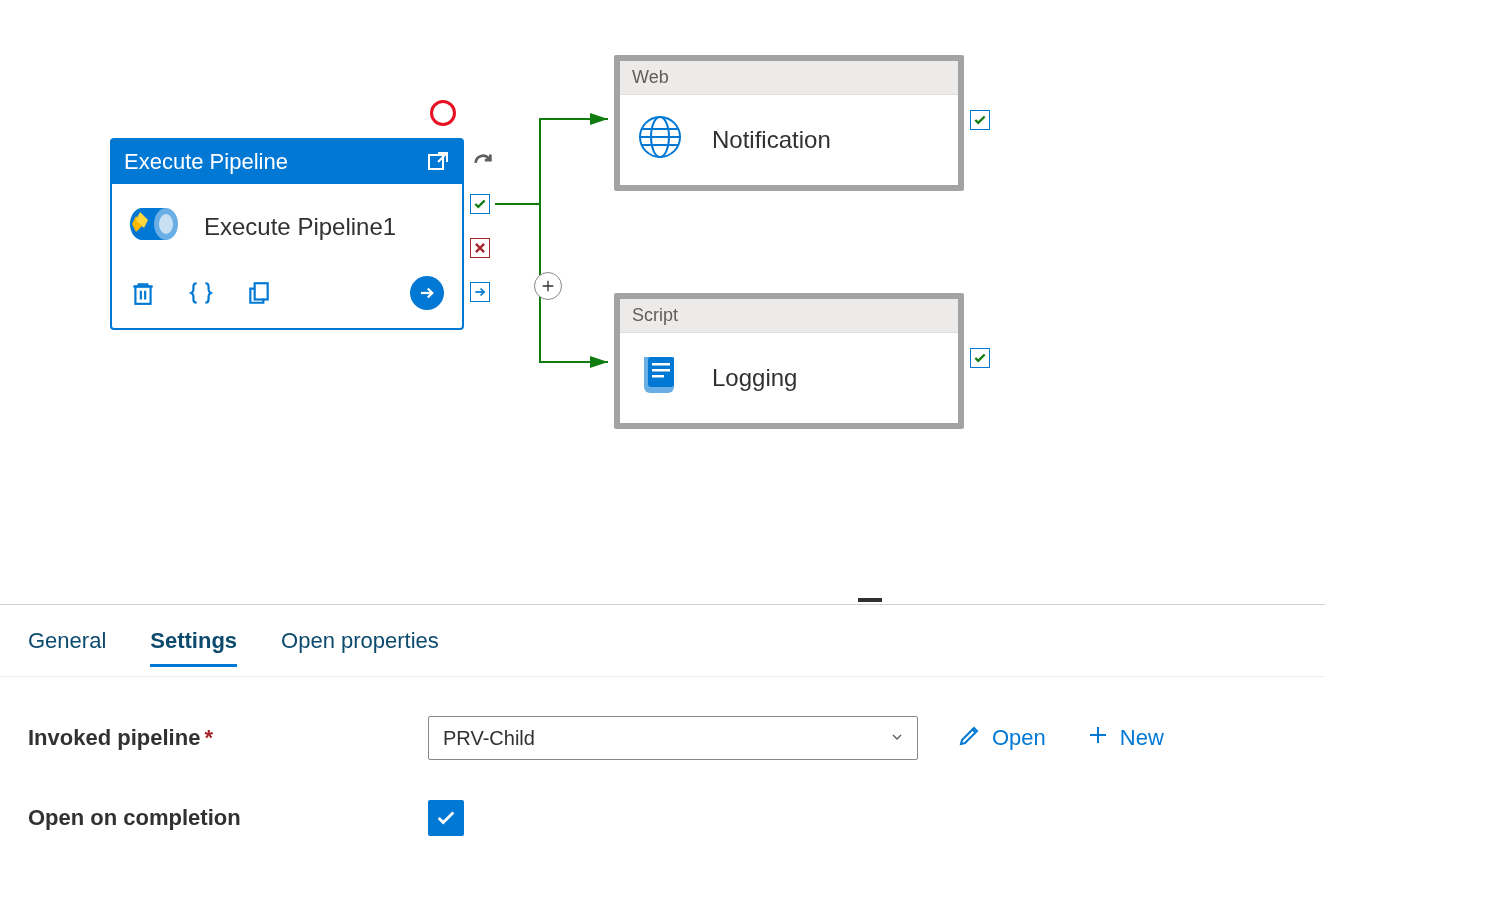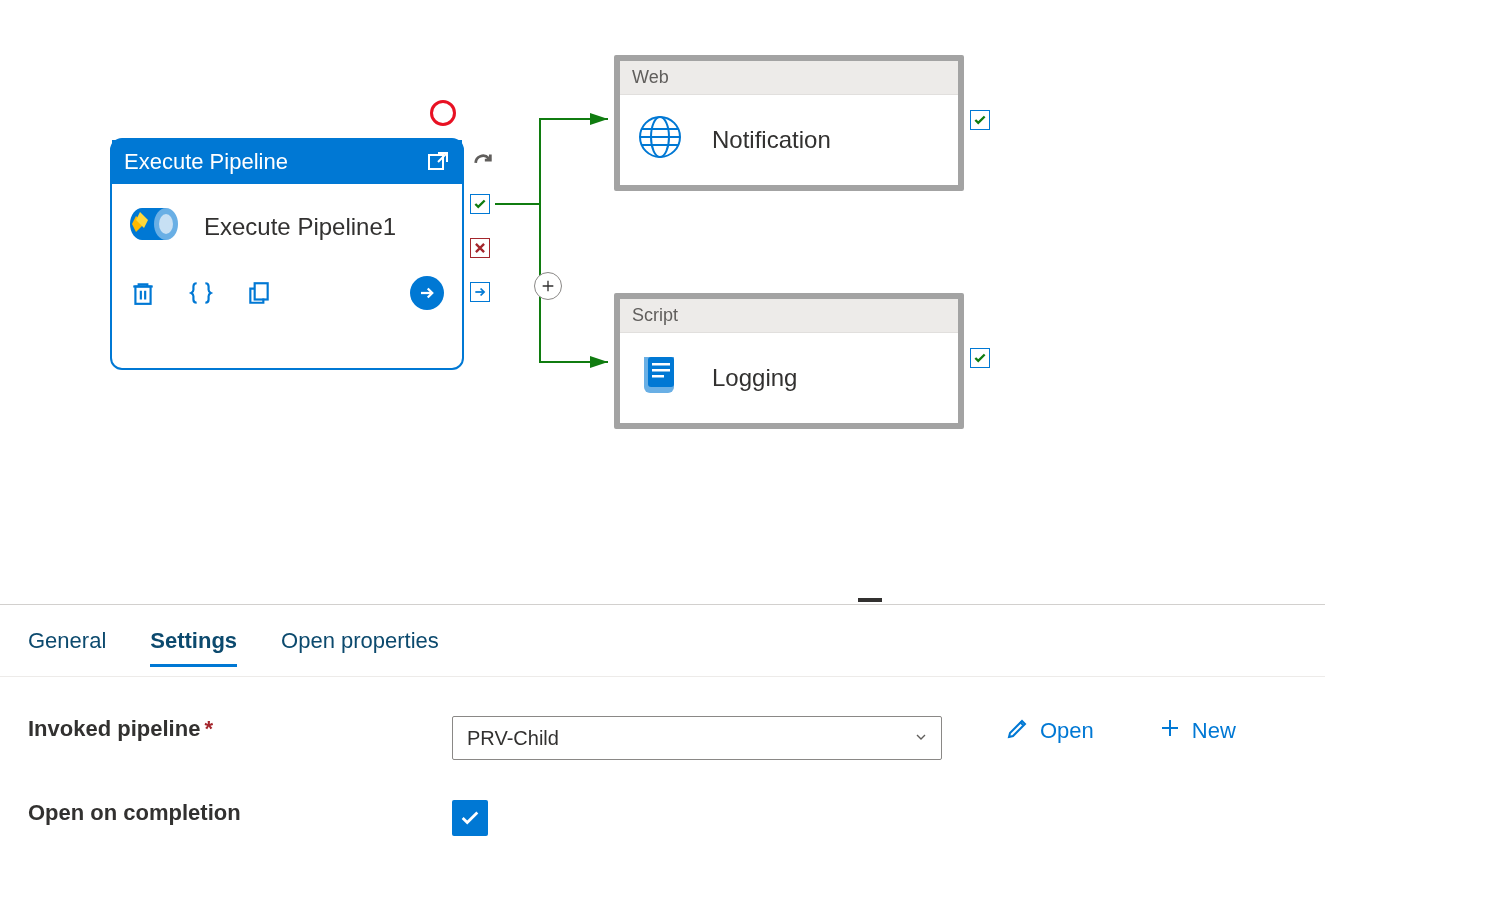--- a/index.html
+++ b/index.html
@@ -9,8 +9,8 @@
 
   
   .node-exec {
-    position: absolute; left: 110px; top: 138px; width: 354px; height: 232px;
-    border: 2px solid #0078d4; border-radius: 12px; background: #fff;
+    position: absolute; left: 110px; top: 138px; width: 354px; height: 192px;
+    border: 2px solid #0078d4; border-radius: 4px; background: #fff;
   }
   .node-exec-header {
     background: #0078d4; color: #fff; height: 44px; display: flex; align-items: center;

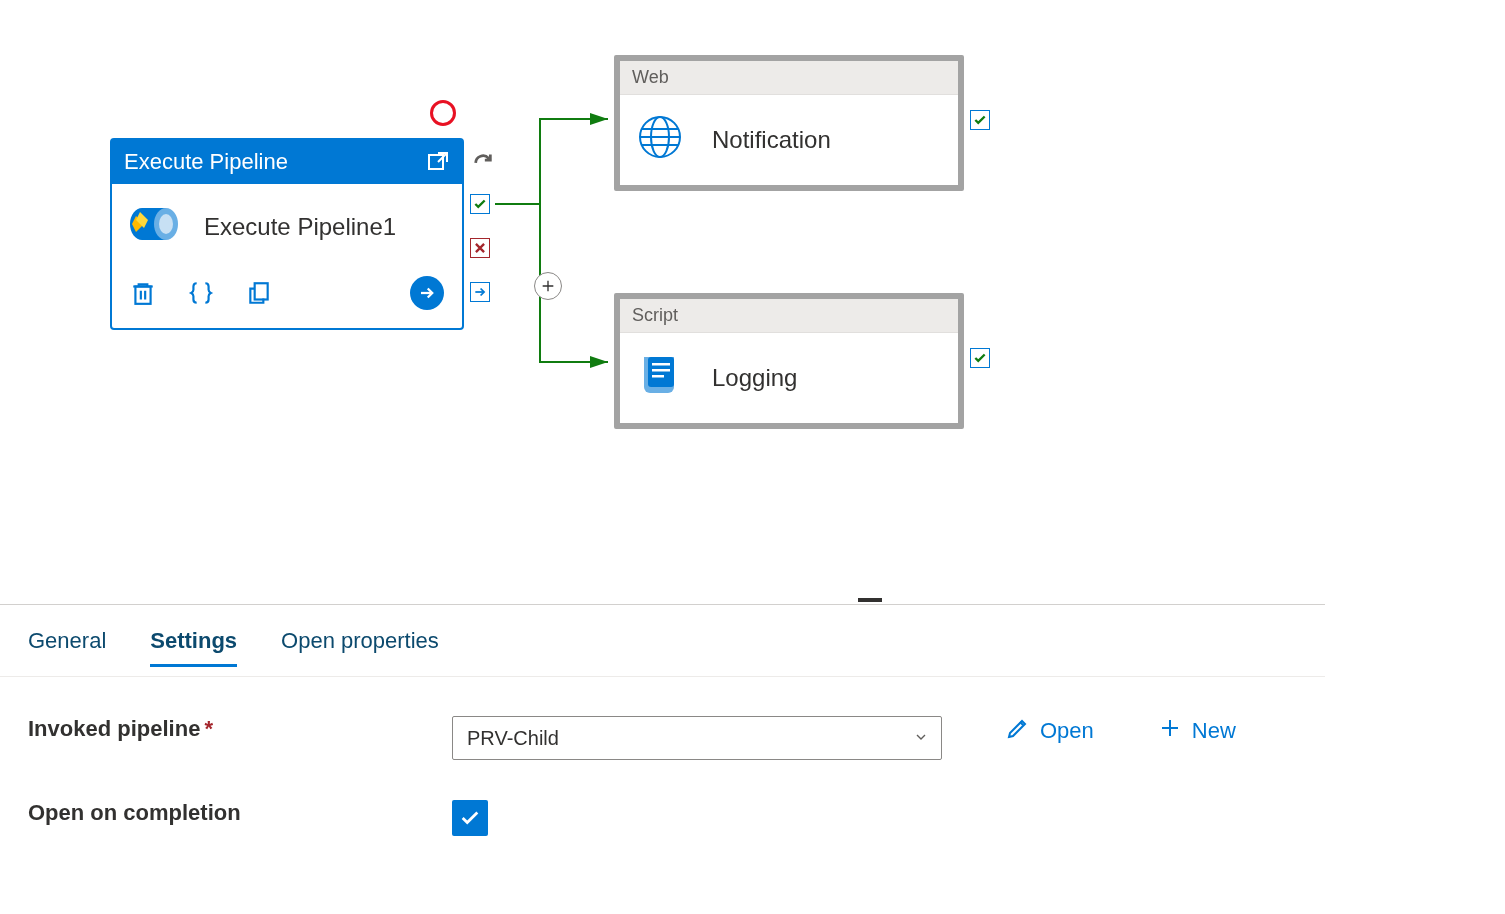--- a/index.html
+++ b/index.html
@@ -65,7 +65,7 @@
   .tabs-line { position:absolute; top:676px; left:0; right:180px; height:1px; background:#edebe9; }
 
   .form { position:absolute; top:716px; left:28px; right:40px; }
-  .form-row { display:flex; align-items:flex-start; margin-bottom:40px;gap:24px; }
+  .form-row { display:flex; align-items:center; margin-bottom:40px; }
   .form-label { width:400px; font-size:22px; font-weight:600; color:#323130; }
   .req { color:#a4262c; margin-left:4px; }
   .select {

